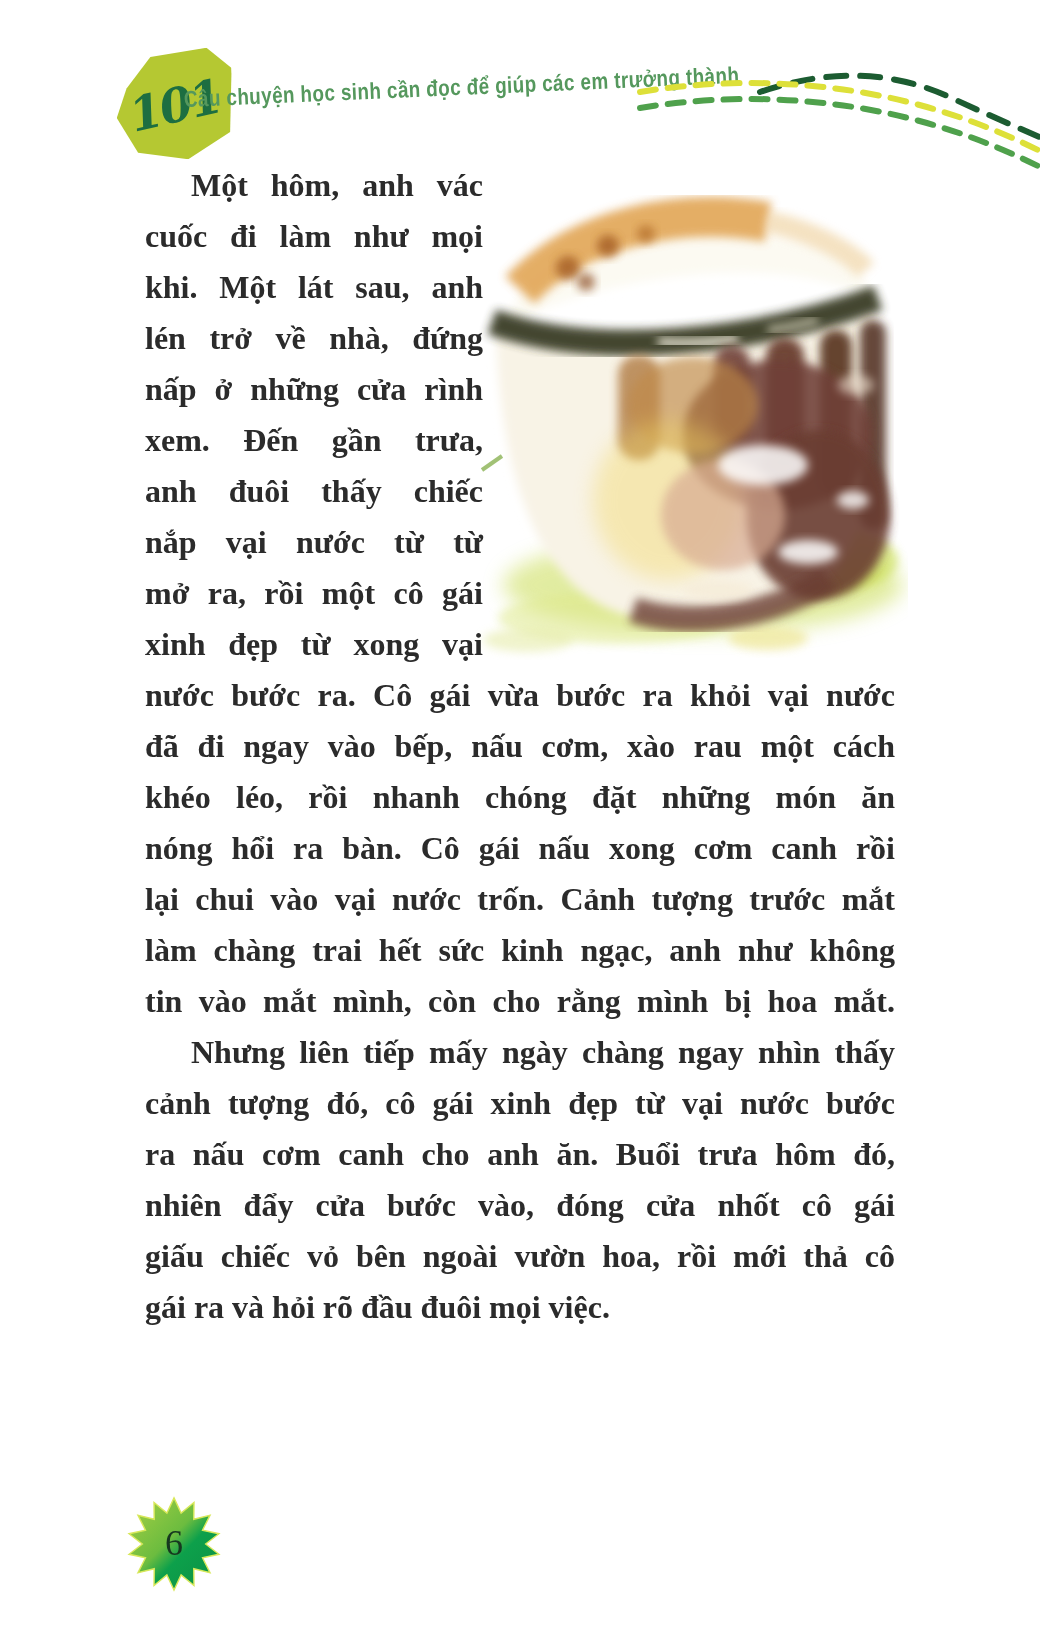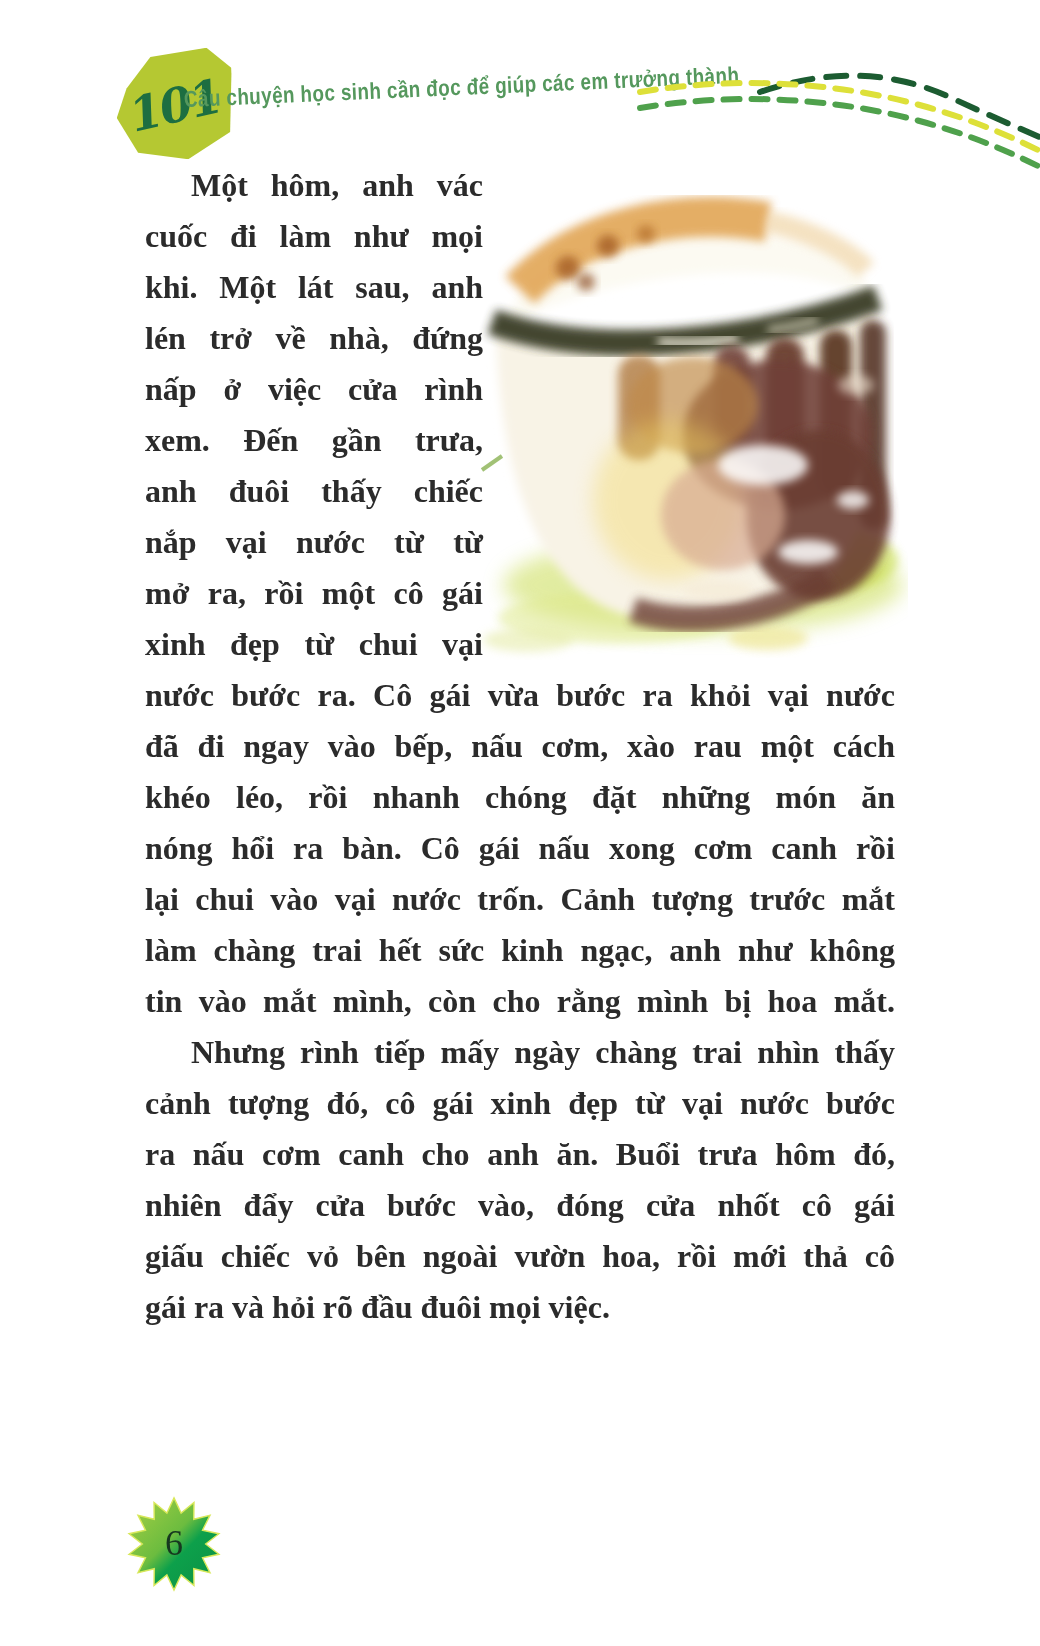--- a/index.html
+++ b/index.html
@@ -133,7 +133,7 @@
       <div class="line">cuốc đi làm như mọi</div>
       <div class="line">khi. Một lát sau, anh</div>
       <div class="line">lén trở về nhà, đứng</div>
-      <div class="line">nấp ở việc cửa rình</div>
+      <div class="line">nấp ở những cửa rình</div>
       <div class="line">xem. Đến gần trưa,</div>
       <div class="line">anh đuôi thấy chiếc</div>
       <div class="line">nắp vại nước từ từ</div>

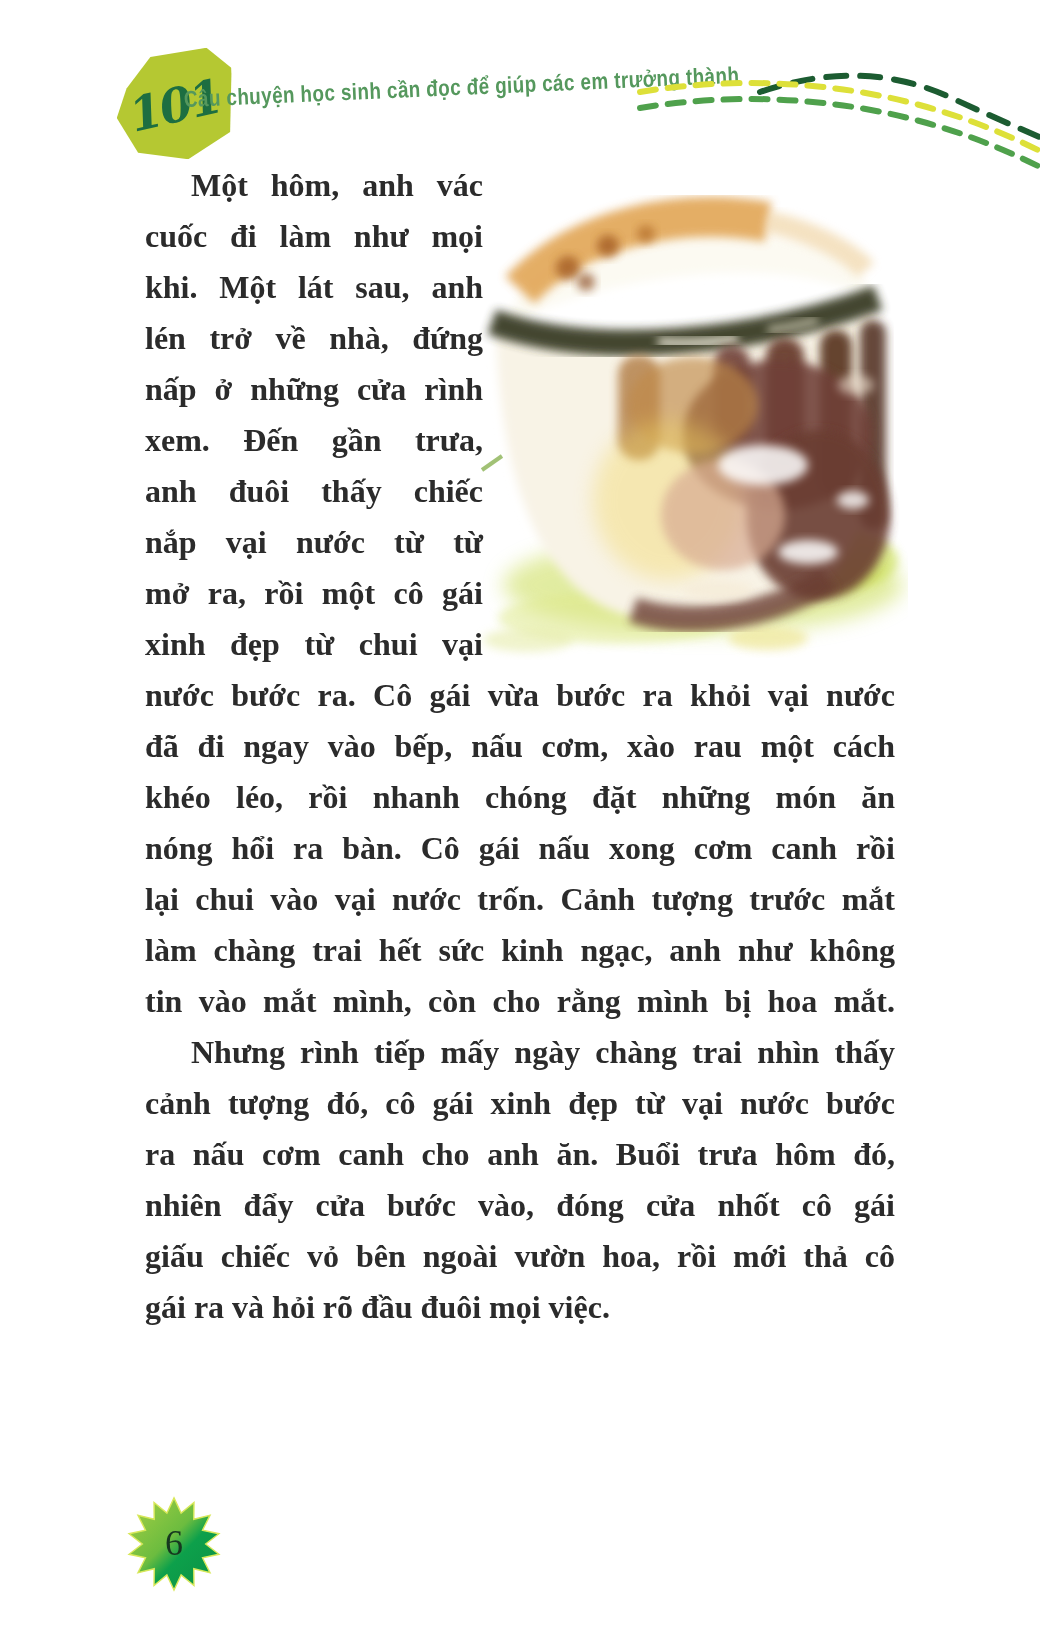--- a/index.html
+++ b/index.html
@@ -138,7 +138,7 @@
       <div class="line">anh đuôi thấy chiếc</div>
       <div class="line">nắp vại nước từ từ</div>
       <div class="line">mở ra, rồi một cô gái</div>
-      <div class="line">xinh đẹp từ chui vại</div>
+      <div class="line">xinh đẹp từ xong vại</div>
     </div>
     <div class="wide">
       <div class="line">nước bước ra. Cô gái vừa bước ra khỏi vại nước</div>

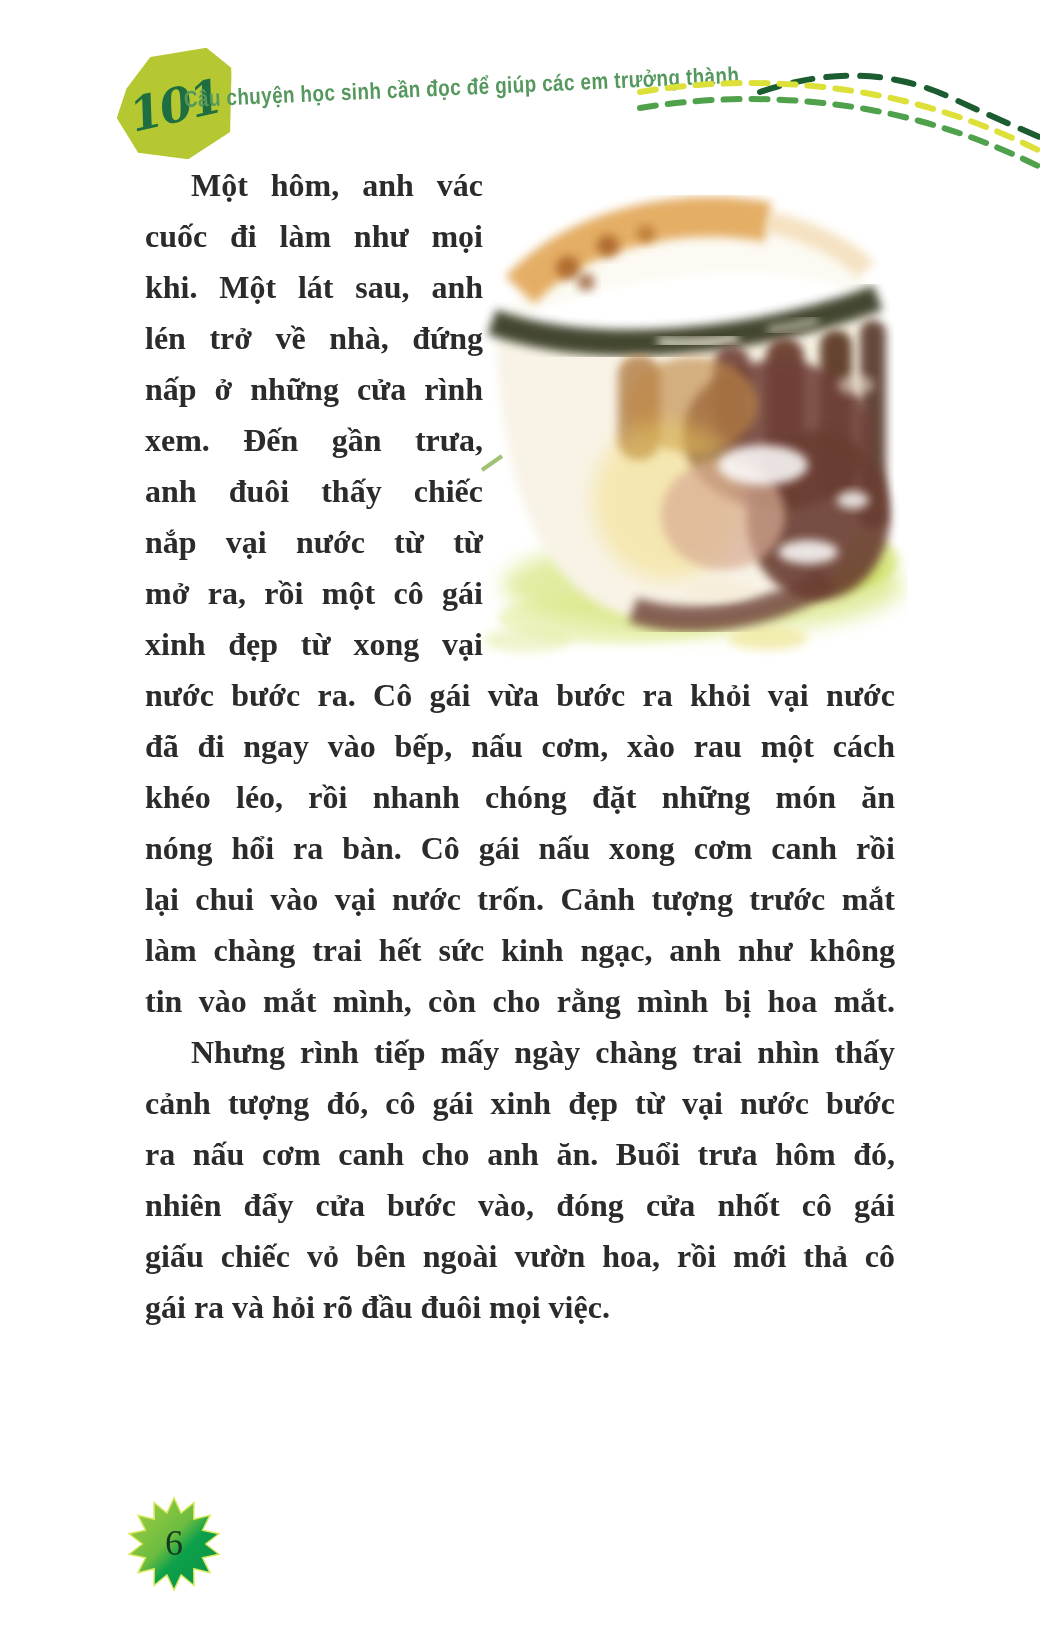--- a/index.html
+++ b/index.html
@@ -148,7 +148,7 @@
       <div class="line">lại chui vào vại nước trốn. Cảnh tượng trước mắt</div>
       <div class="line">làm chàng trai hết sức kinh ngạc, anh như không</div>
       <div class="line">tin vào mắt mình, còn cho rằng mình bị hoa mắt.</div>
-      <div class="line indent">Nhưng rình tiếp mấy ngày chàng trai nhìn thấy</div>
+      <div class="line indent">Nhưng liên tiếp mấy ngày chàng ngay nhìn thấy</div>
       <div class="line">cảnh tượng đó, cô gái xinh đẹp từ vại nước bước</div>
       <div class="line">ra nấu cơm canh cho anh ăn. Buổi trưa hôm đó,</div>
       <div class="line">nhiên đẩy cửa bước vào, đóng cửa nhốt cô gái</div>

